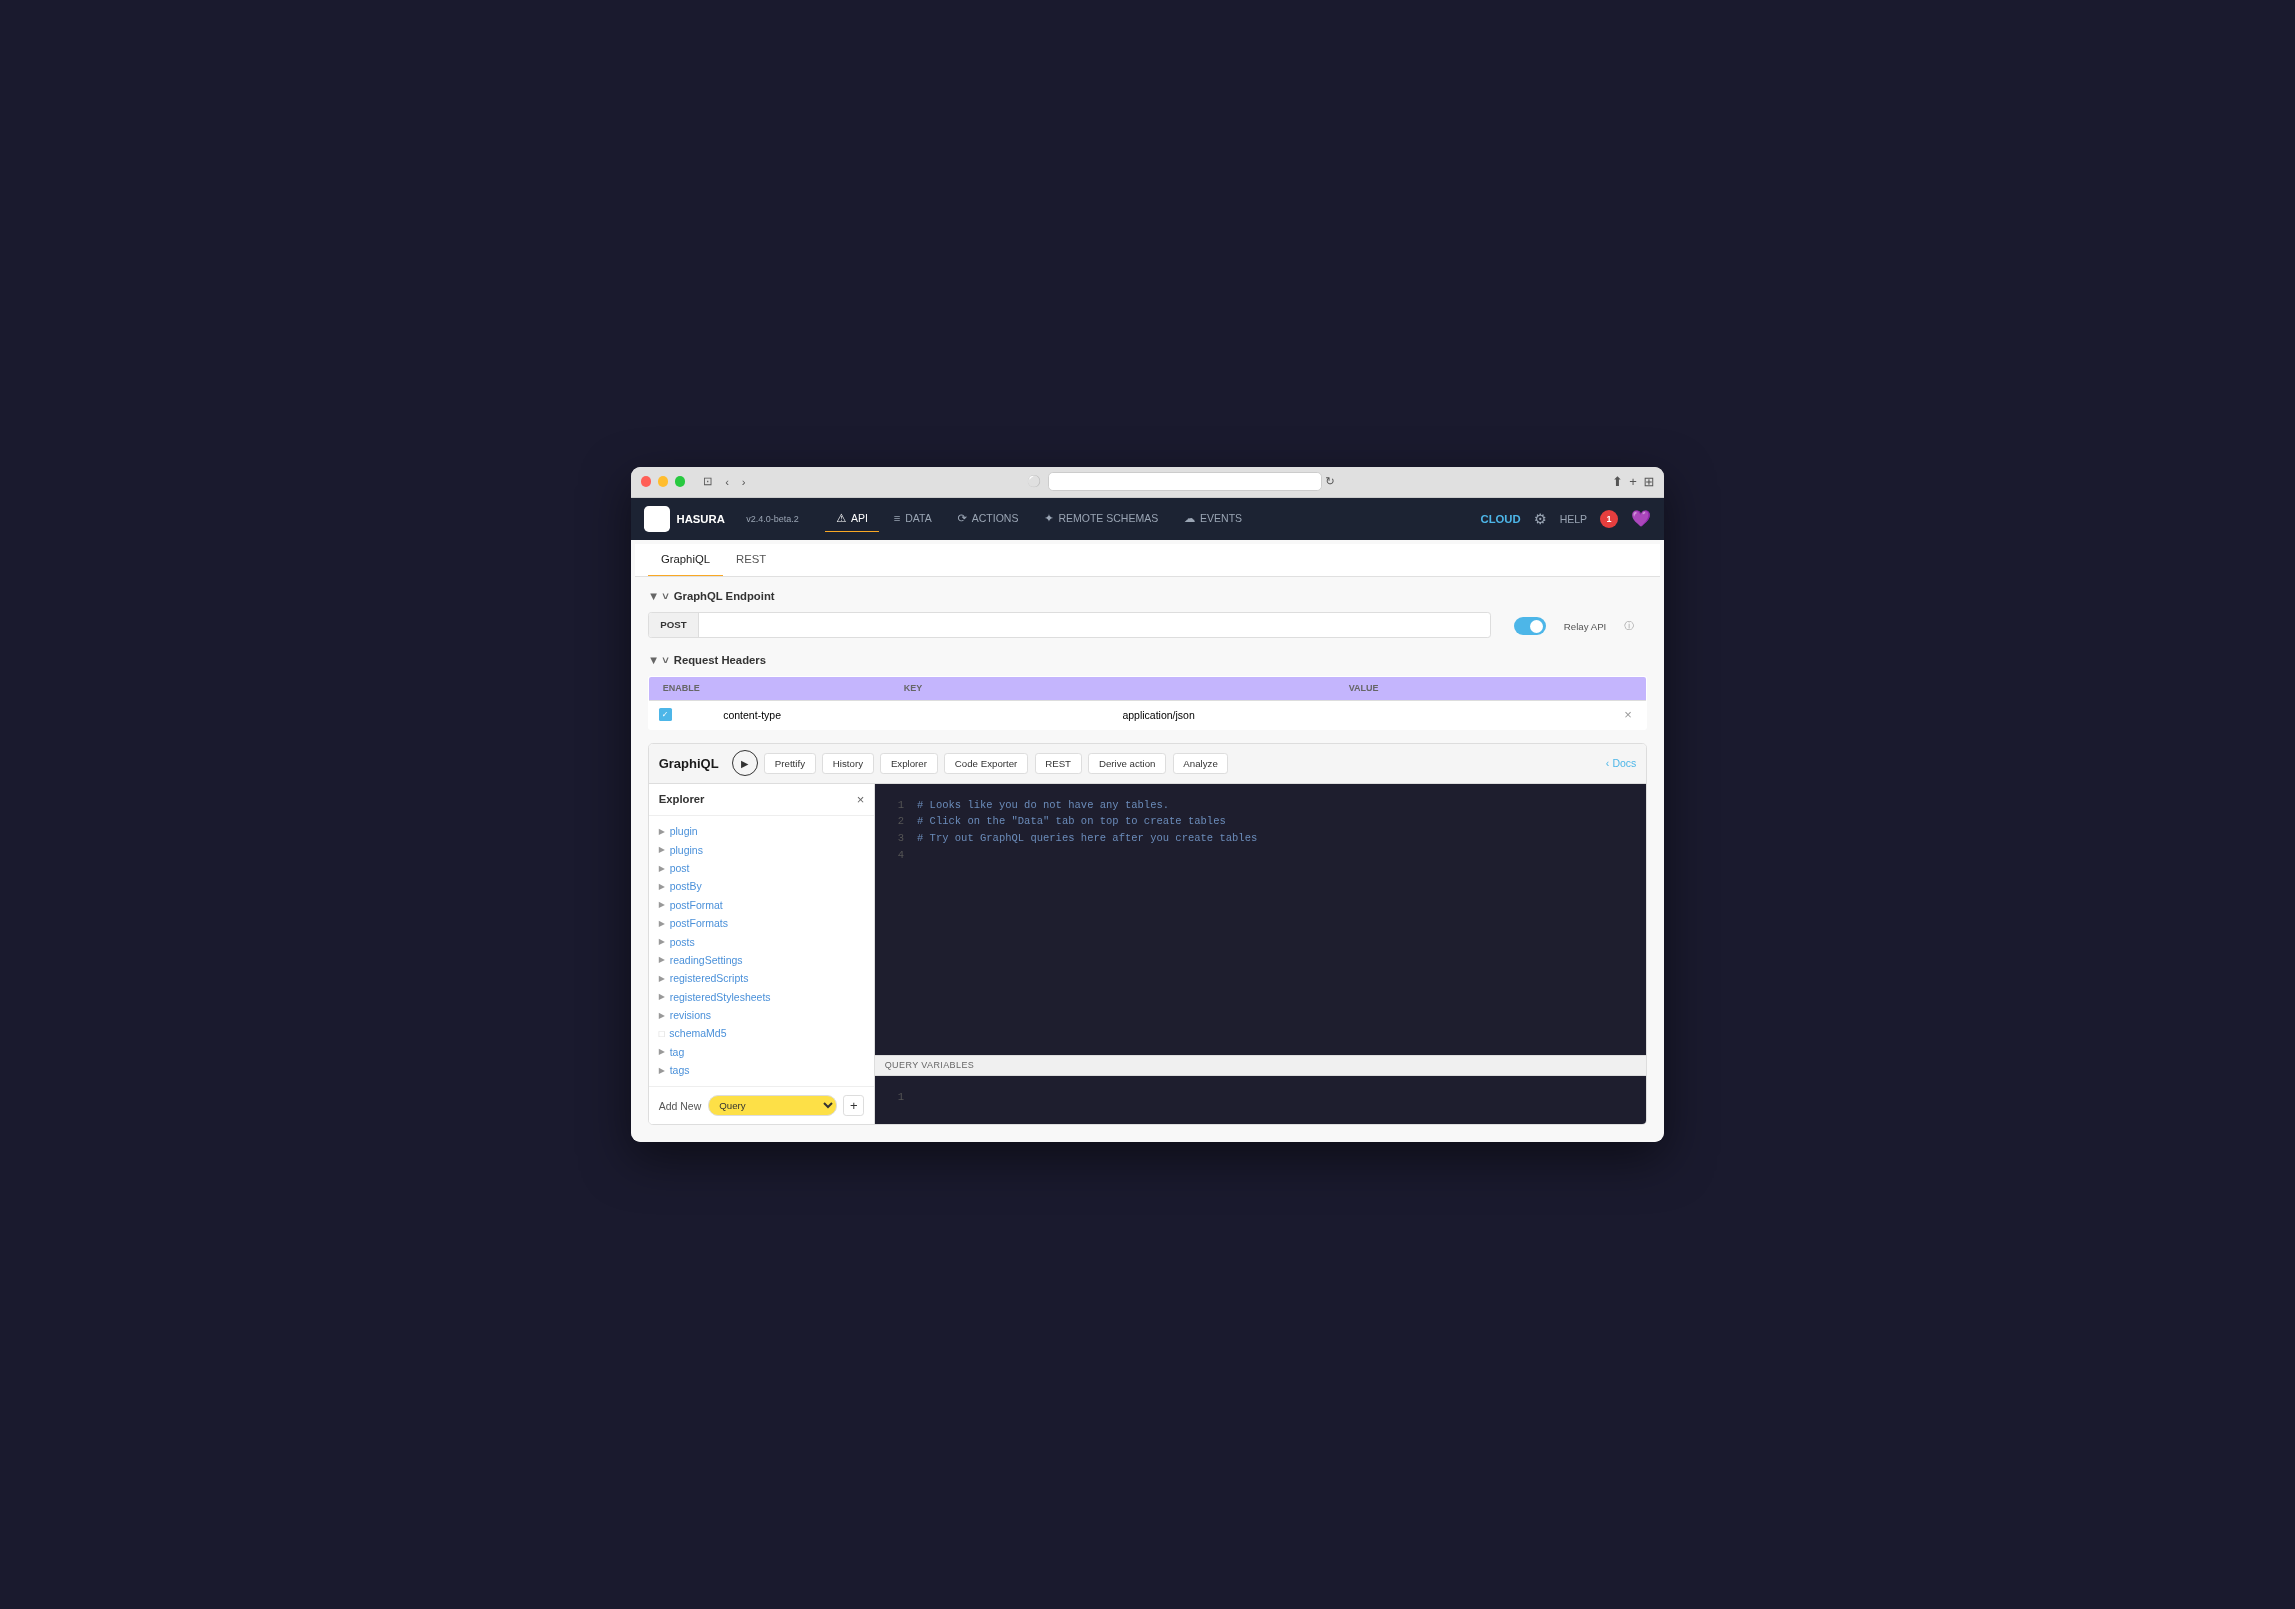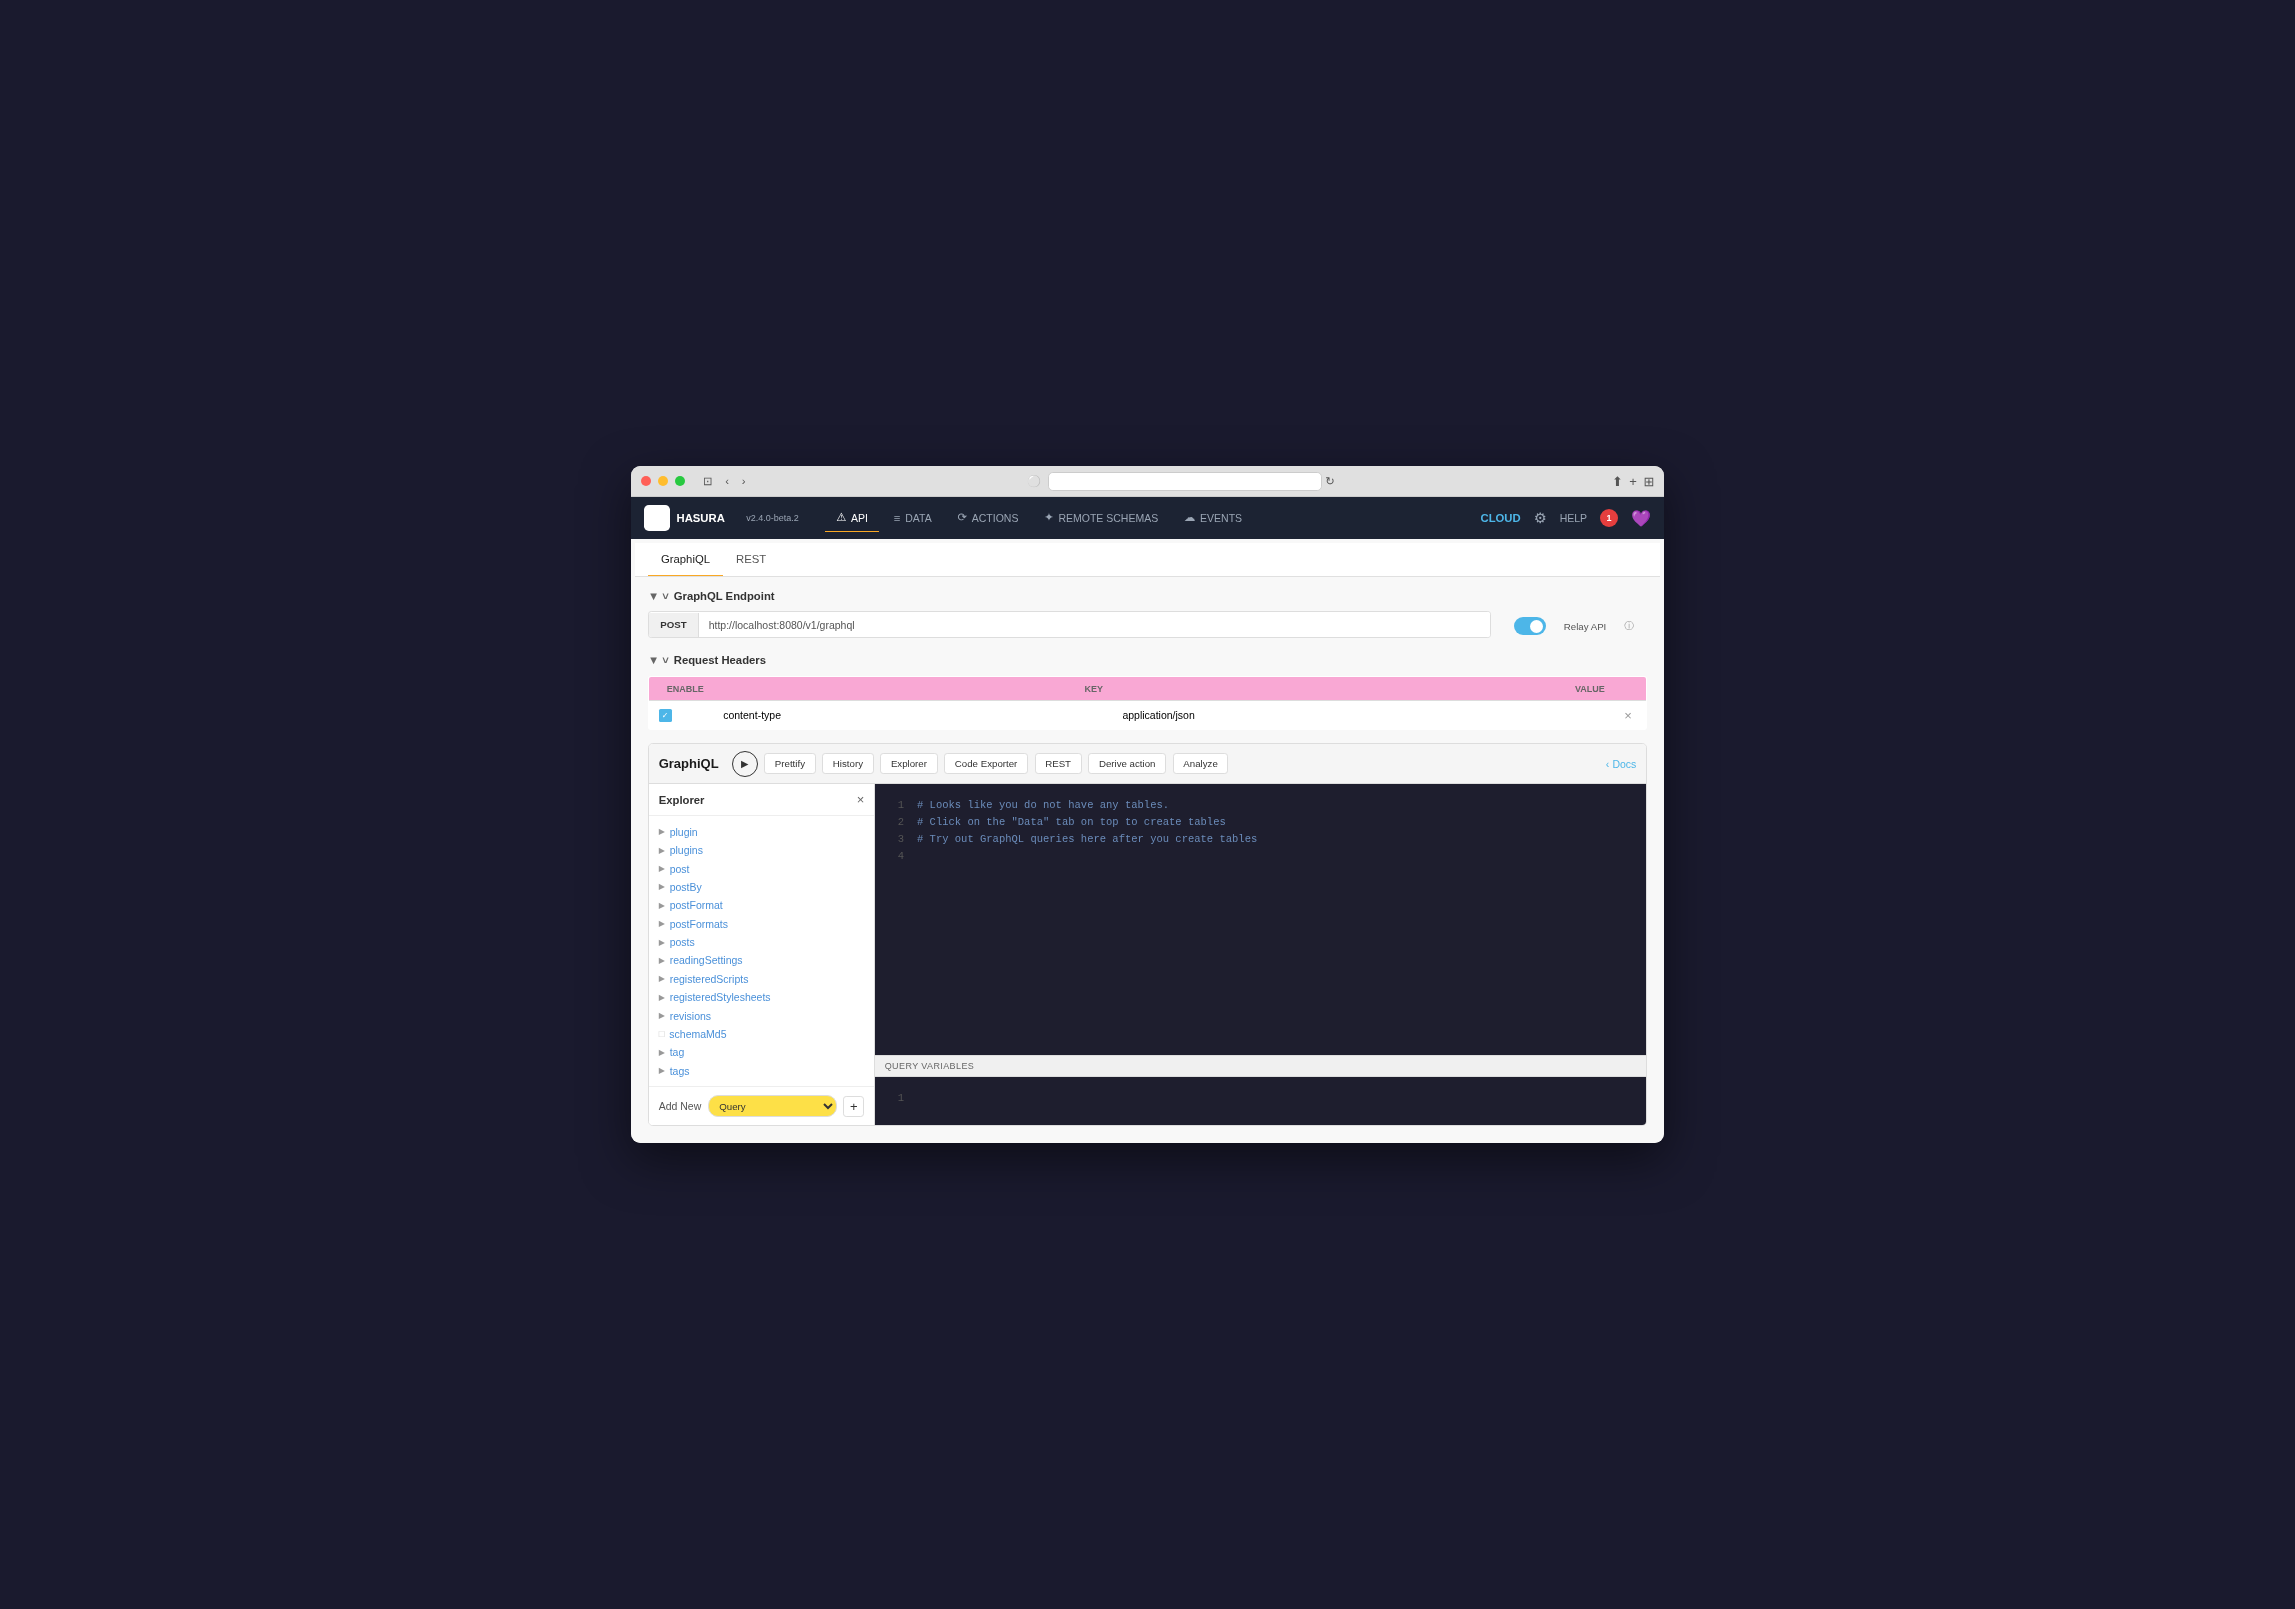--- a/index.html
+++ b/index.html
@@ -311,7 +311,6 @@
       <div style="display:flex; align-items:center; gap:9.7px;">
         <div class="endpoint-row" style="flex:1;">
           <div class="method-badge">POST</div>
-          <div class="endpoint-url">http://localhost:8080/v1/graphql</div>
         </div>
         <div class="relay-toggle">
           <button class="toggle-switch"></button>

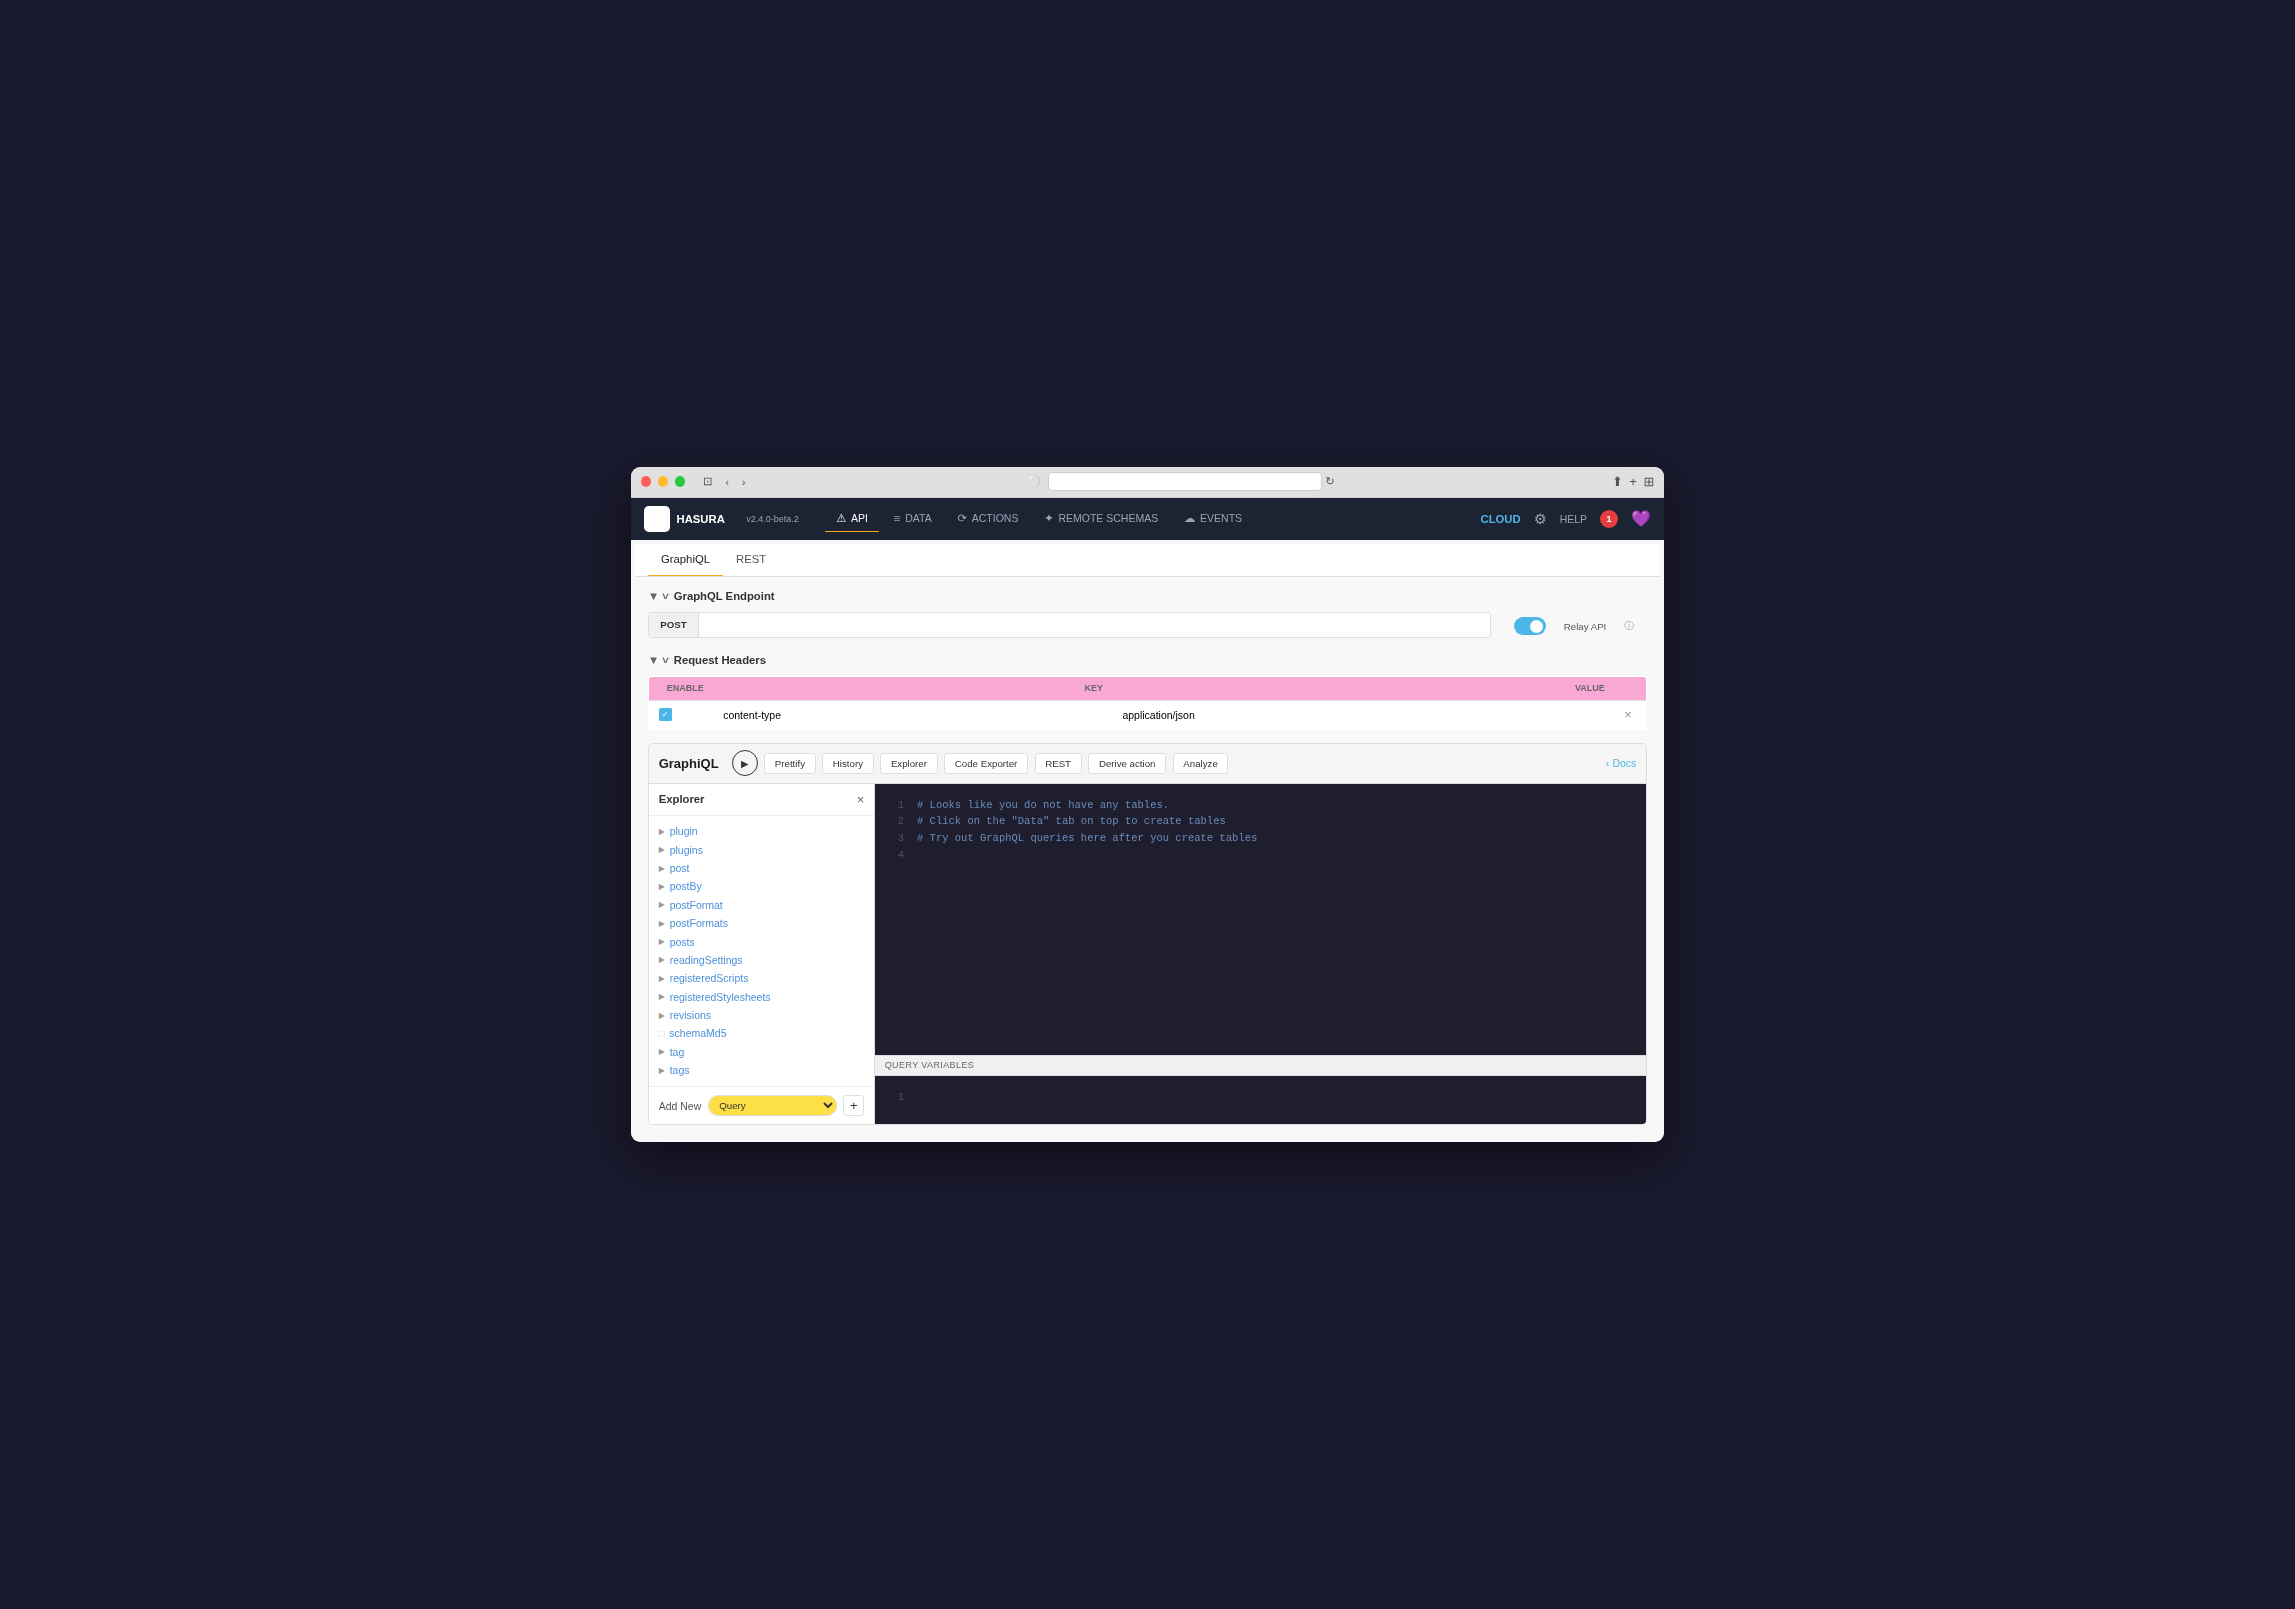--- a/index.html
+++ b/index.html
@@ -138,8 +138,8 @@
       background: #fff;
     }
     .headers-table th {
-      background: #f9a8d4; padding: 6.5px 9.7px; font-size: 9px;
-      font-weight: 600; color: #666; text-align: right; border-bottom: 0.8px solid #ddd; margin-top: 48px;
+      background: #c4b5fd; padding: 6.5px 9.7px; font-size: 9px;
+      font-weight: 600; color: #666; text-align: center; border-bottom: 0.8px solid #ddd; margin-top: 48px;
     }
     .headers-table td { padding: 6.5px 9.7px; font-size: 10.5px; border-bottom: 0.8px solid #eee; }
     .headers-table tr:last-child td { border-bottom: none; }

